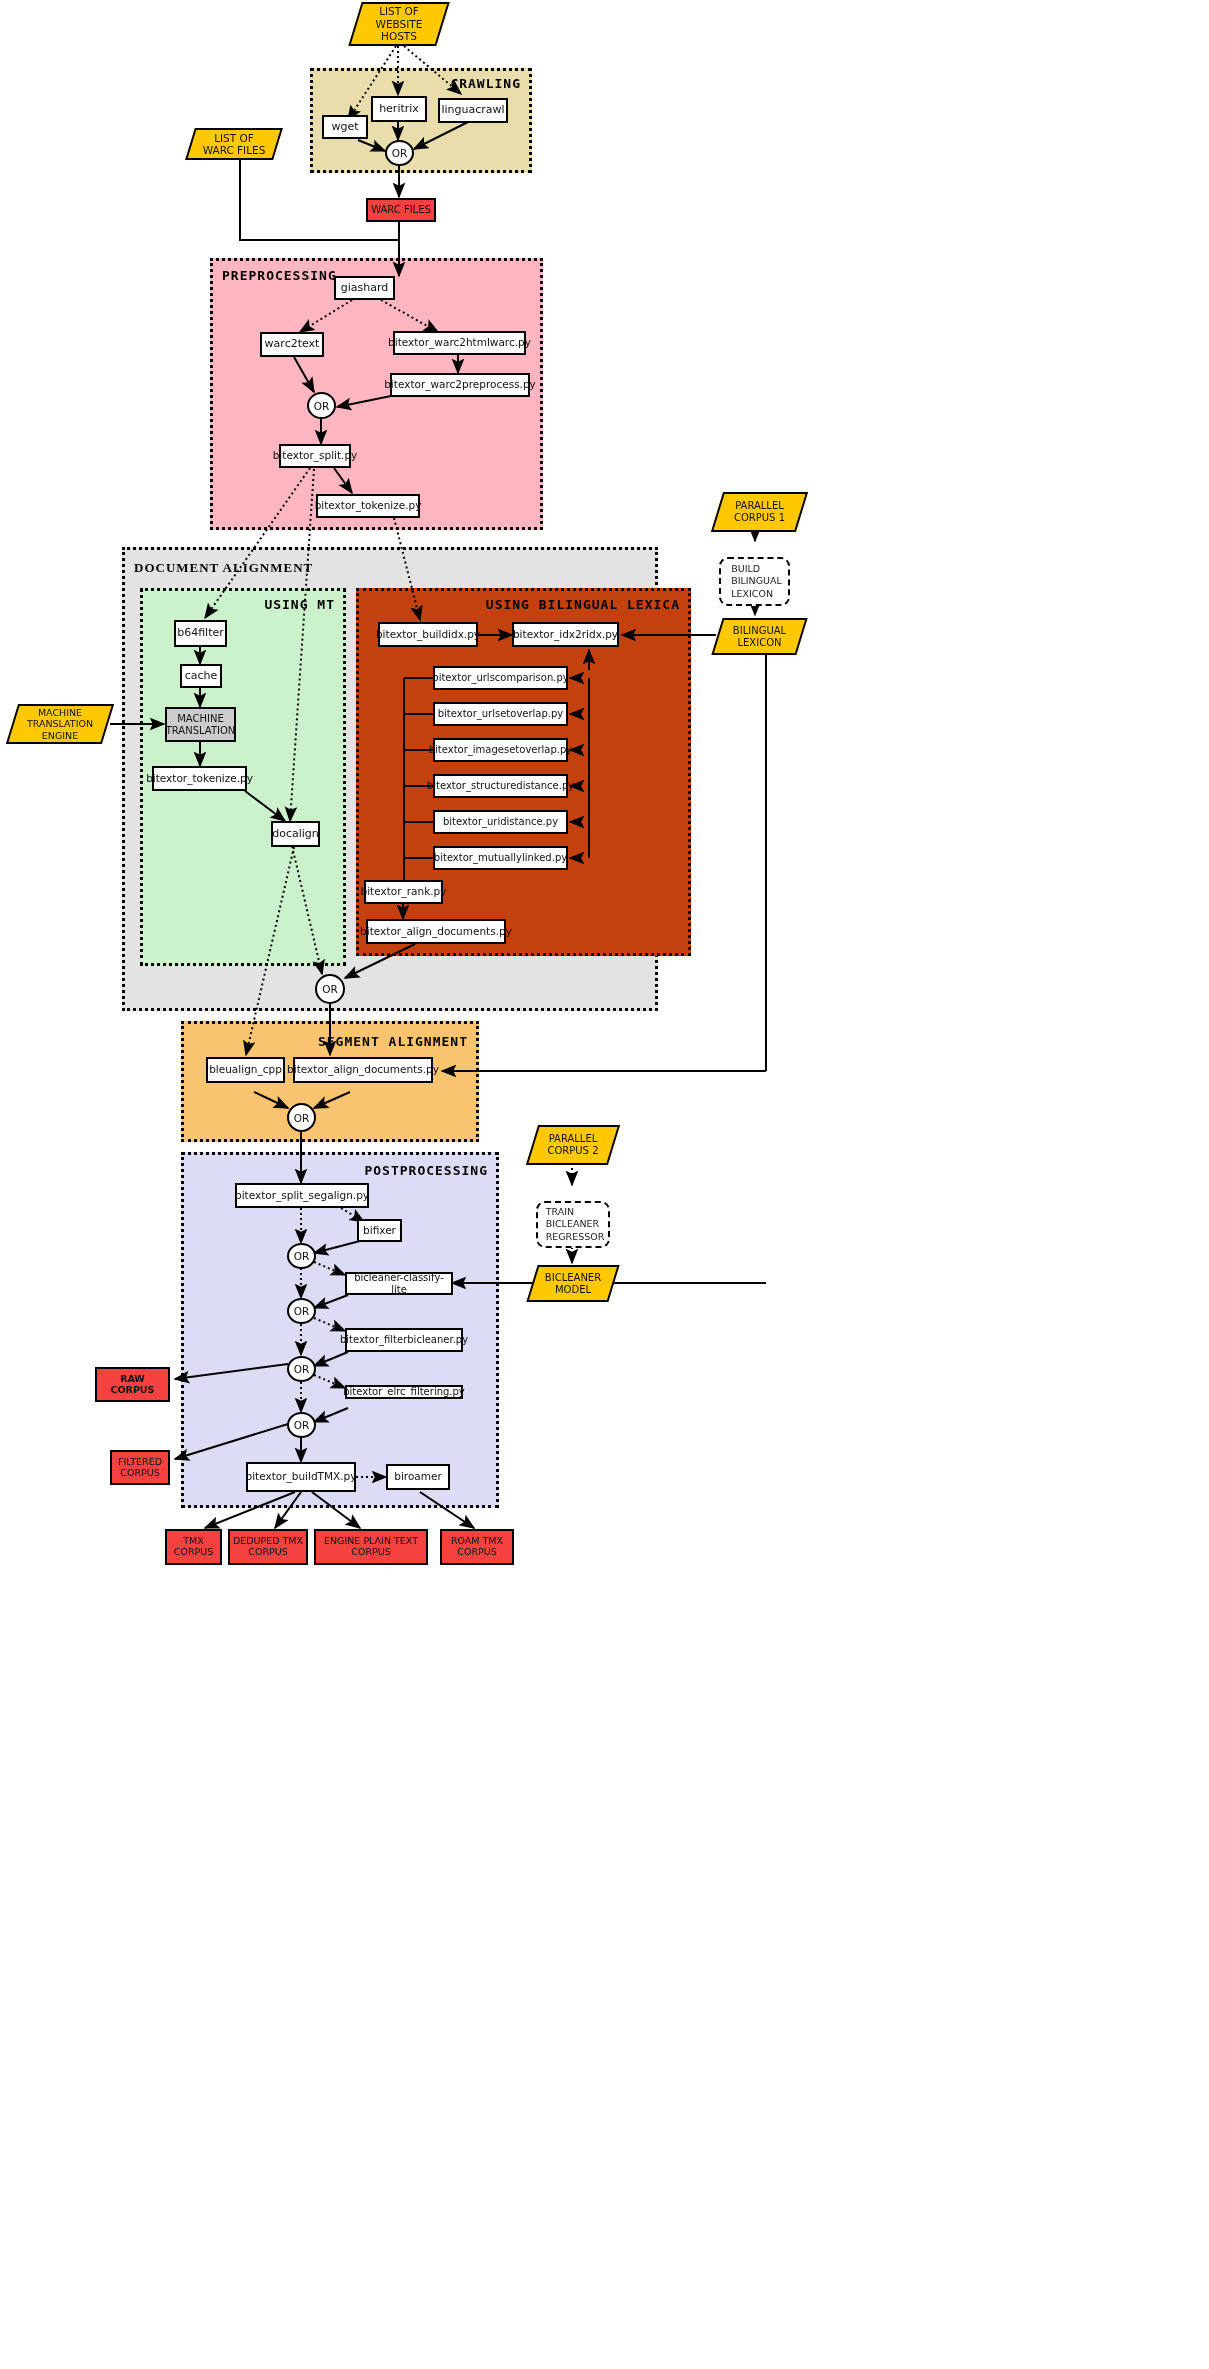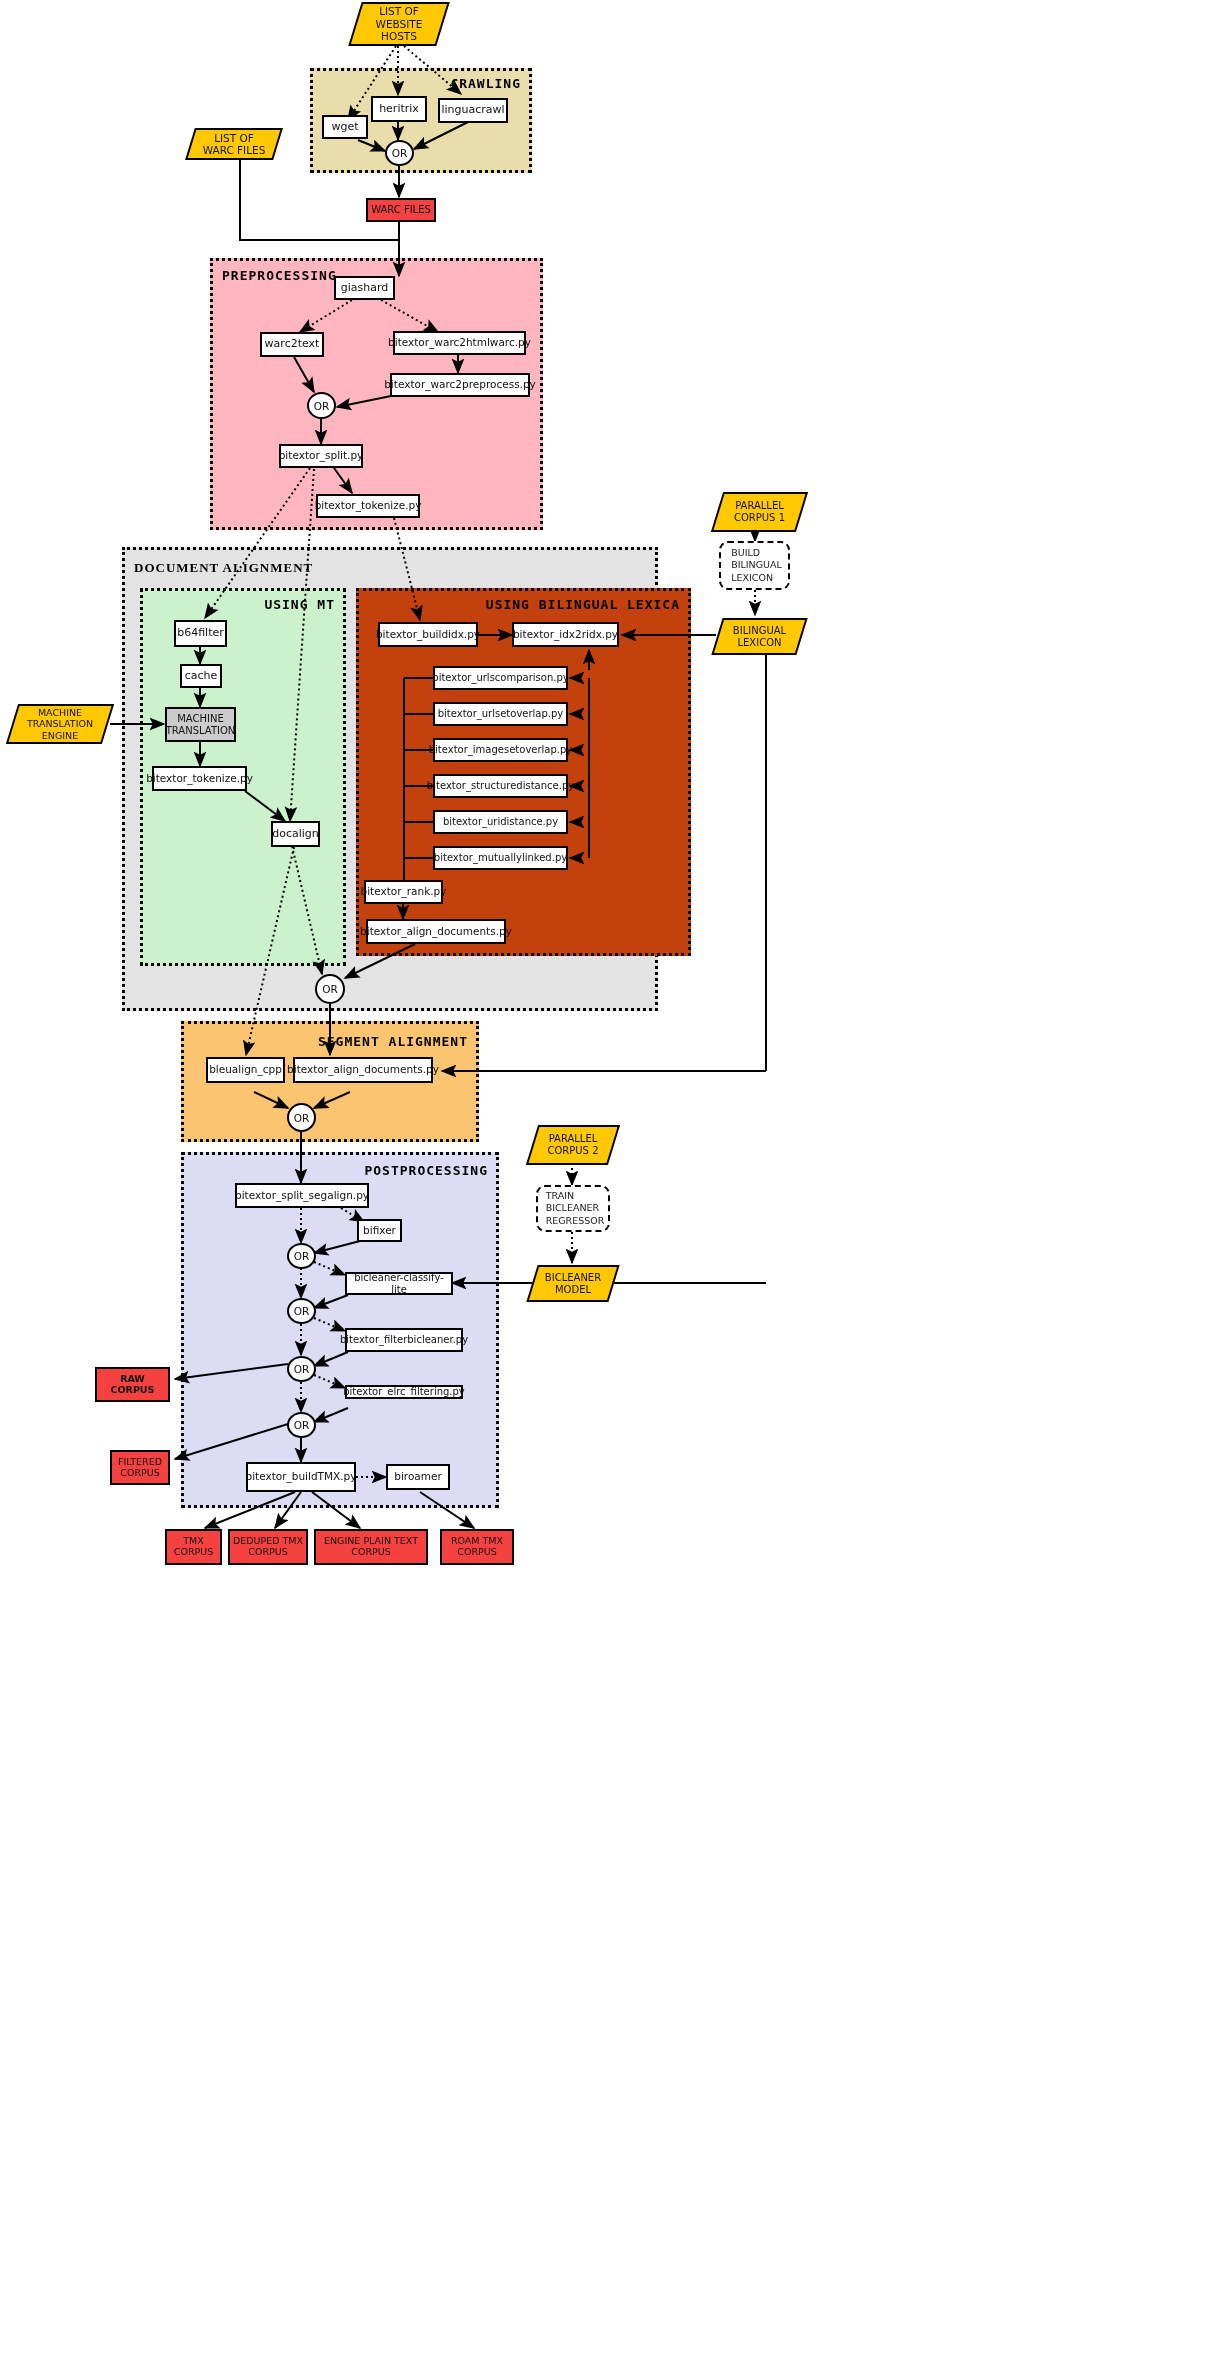--- a/index.html
+++ b/index.html
@@ -293,7 +293,7 @@
   <div class="pbox" style="left:393px;top:331px;width:133px;height:24px;font-size:10.5px;">bitextor_warc2htmlwarc.py</div>
   <div class="pbox" style="left:390px;top:373px;width:140px;height:24px;font-size:10.5px;">bitextor_warc2preprocess.py</div>
   <div class="ornode" style="left:307px;top:392px;width:29px;height:27px;font-size:10.5px;">OR</div>
-  <div class="pbox" style="left:279px;top:444px;width:84px;height:24px;font-size:10.5px;">bitextor_split.py</div>
+  <div class="pbox" style="left:279px;top:444px;width:72px;height:24px;font-size:10.5px;">bitextor_split.py</div>
   <div class="pbox" style="left:316px;top:494px;width:104px;height:24px;font-size:10.5px;">bitextor_tokenize.py</div>
 
   <div class="pbox" style="left:174px;top:620px;width:53px;height:27px;font-size:11px;">b64filter</div>

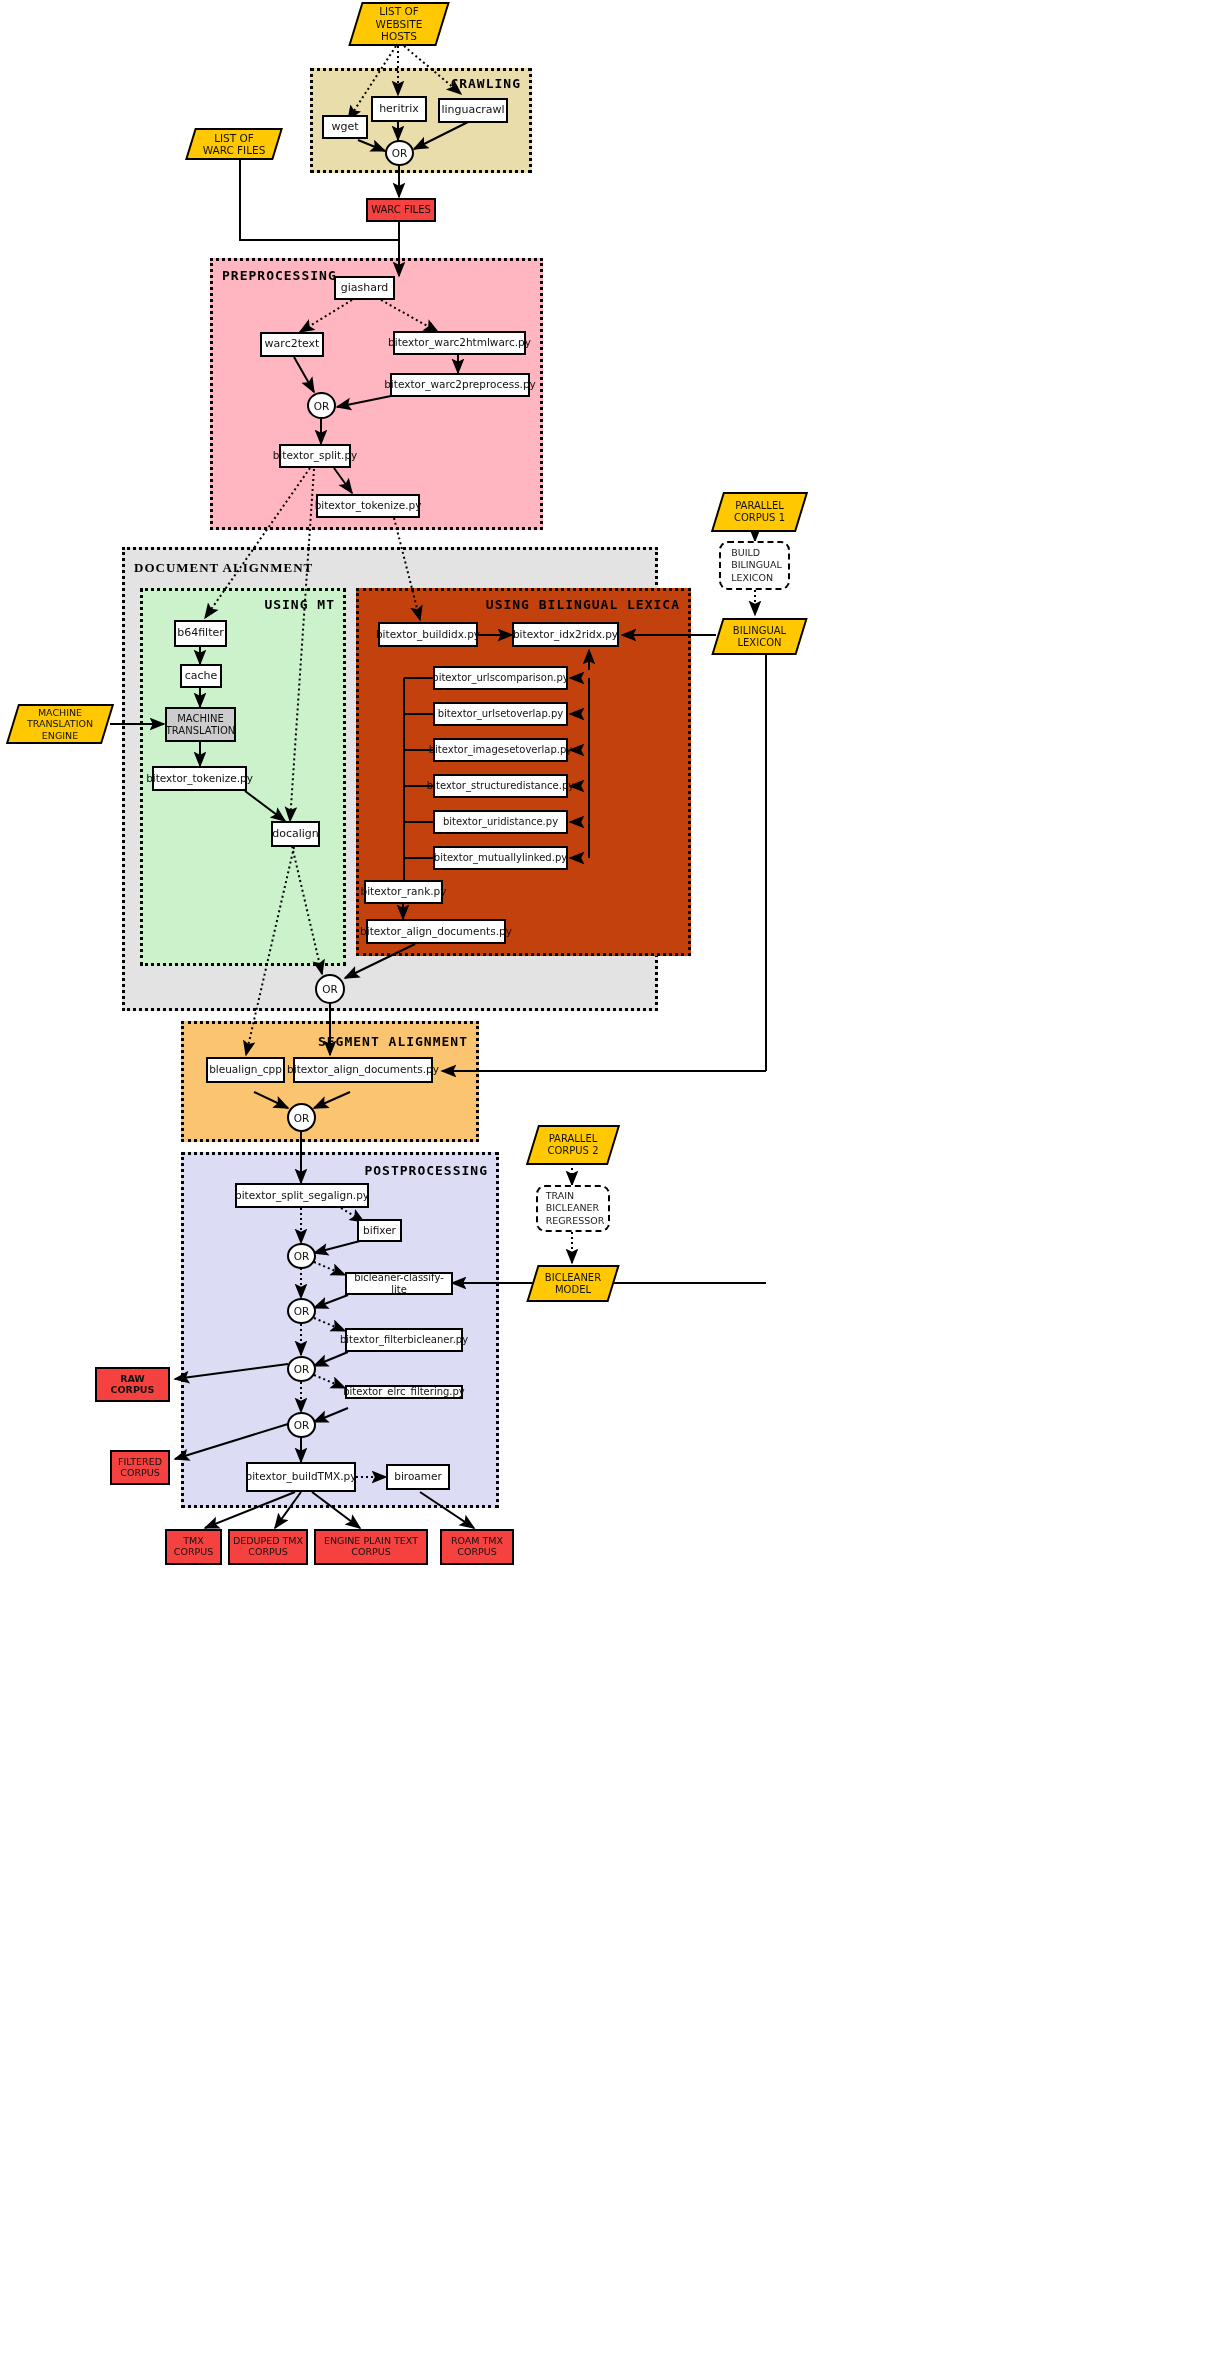--- a/index.html
+++ b/index.html
@@ -32,7 +32,7 @@
   
   .dbox{position:absolute;background:#ffffff;border:2.5px dashed #000;border-radius:9px;
         box-sizing:border-box;display:flex;align-items:center;justify-content:center;
-        text-align:left;color:#222;line-height:1.3;}
+        text-align:left;color:#222;line-height:1.3;margin-top:16px;}
   .dbox .dtxt{padding-left:4px;}
   
   .ornode{position:absolute;background:#ffffff;border:2.5px solid #000;border-radius:50%;

